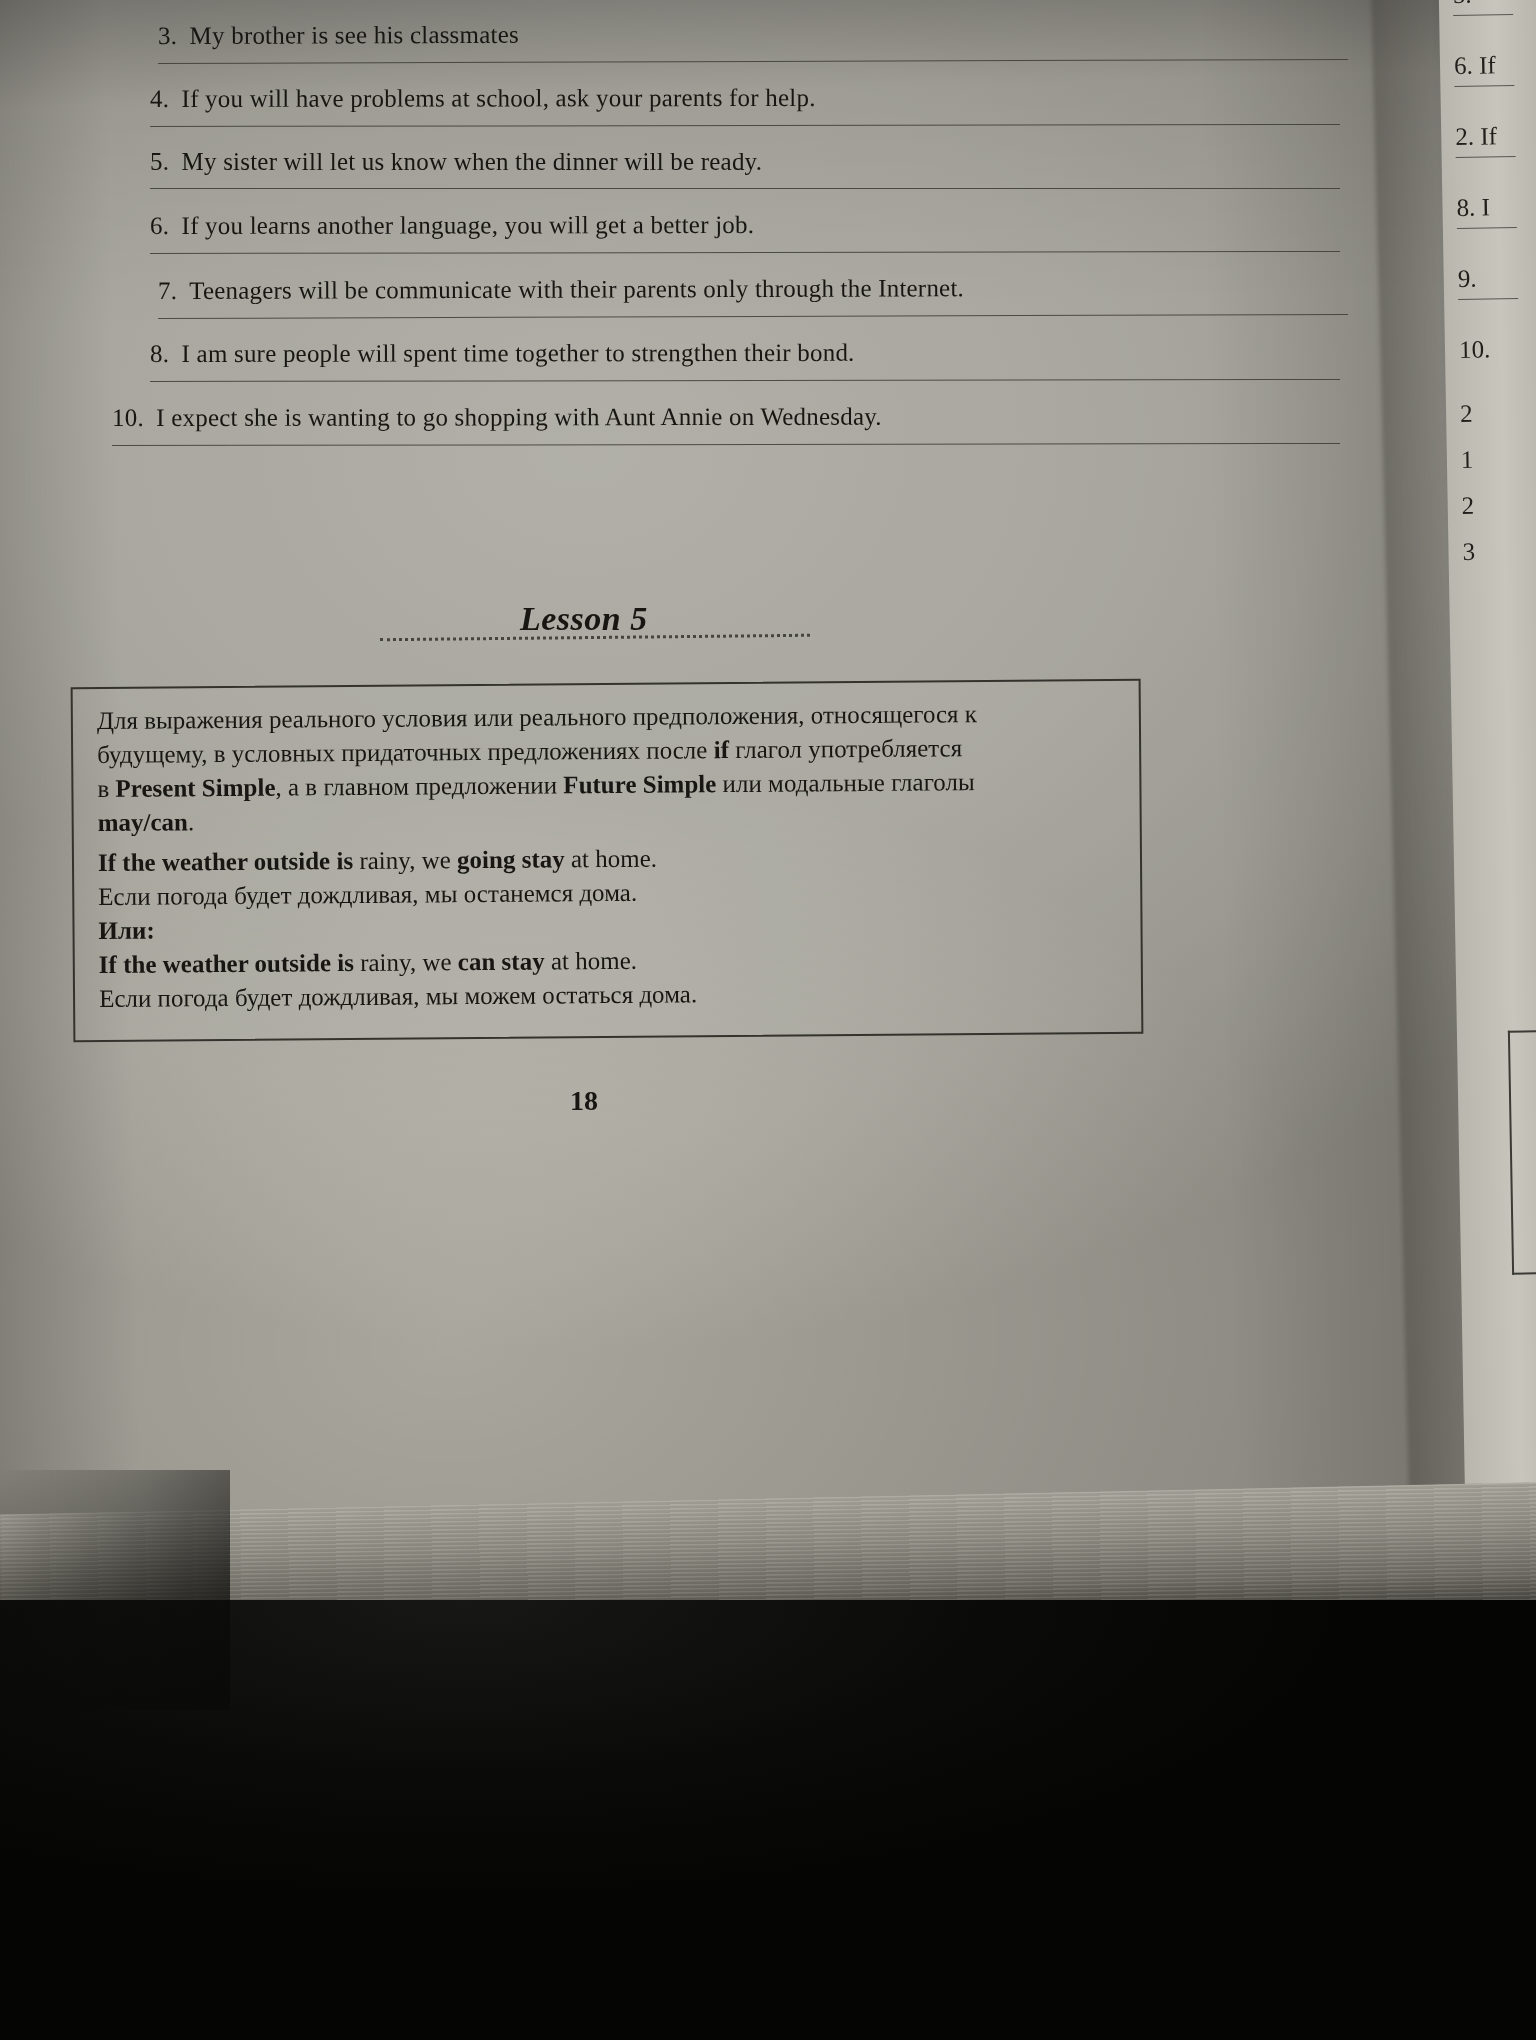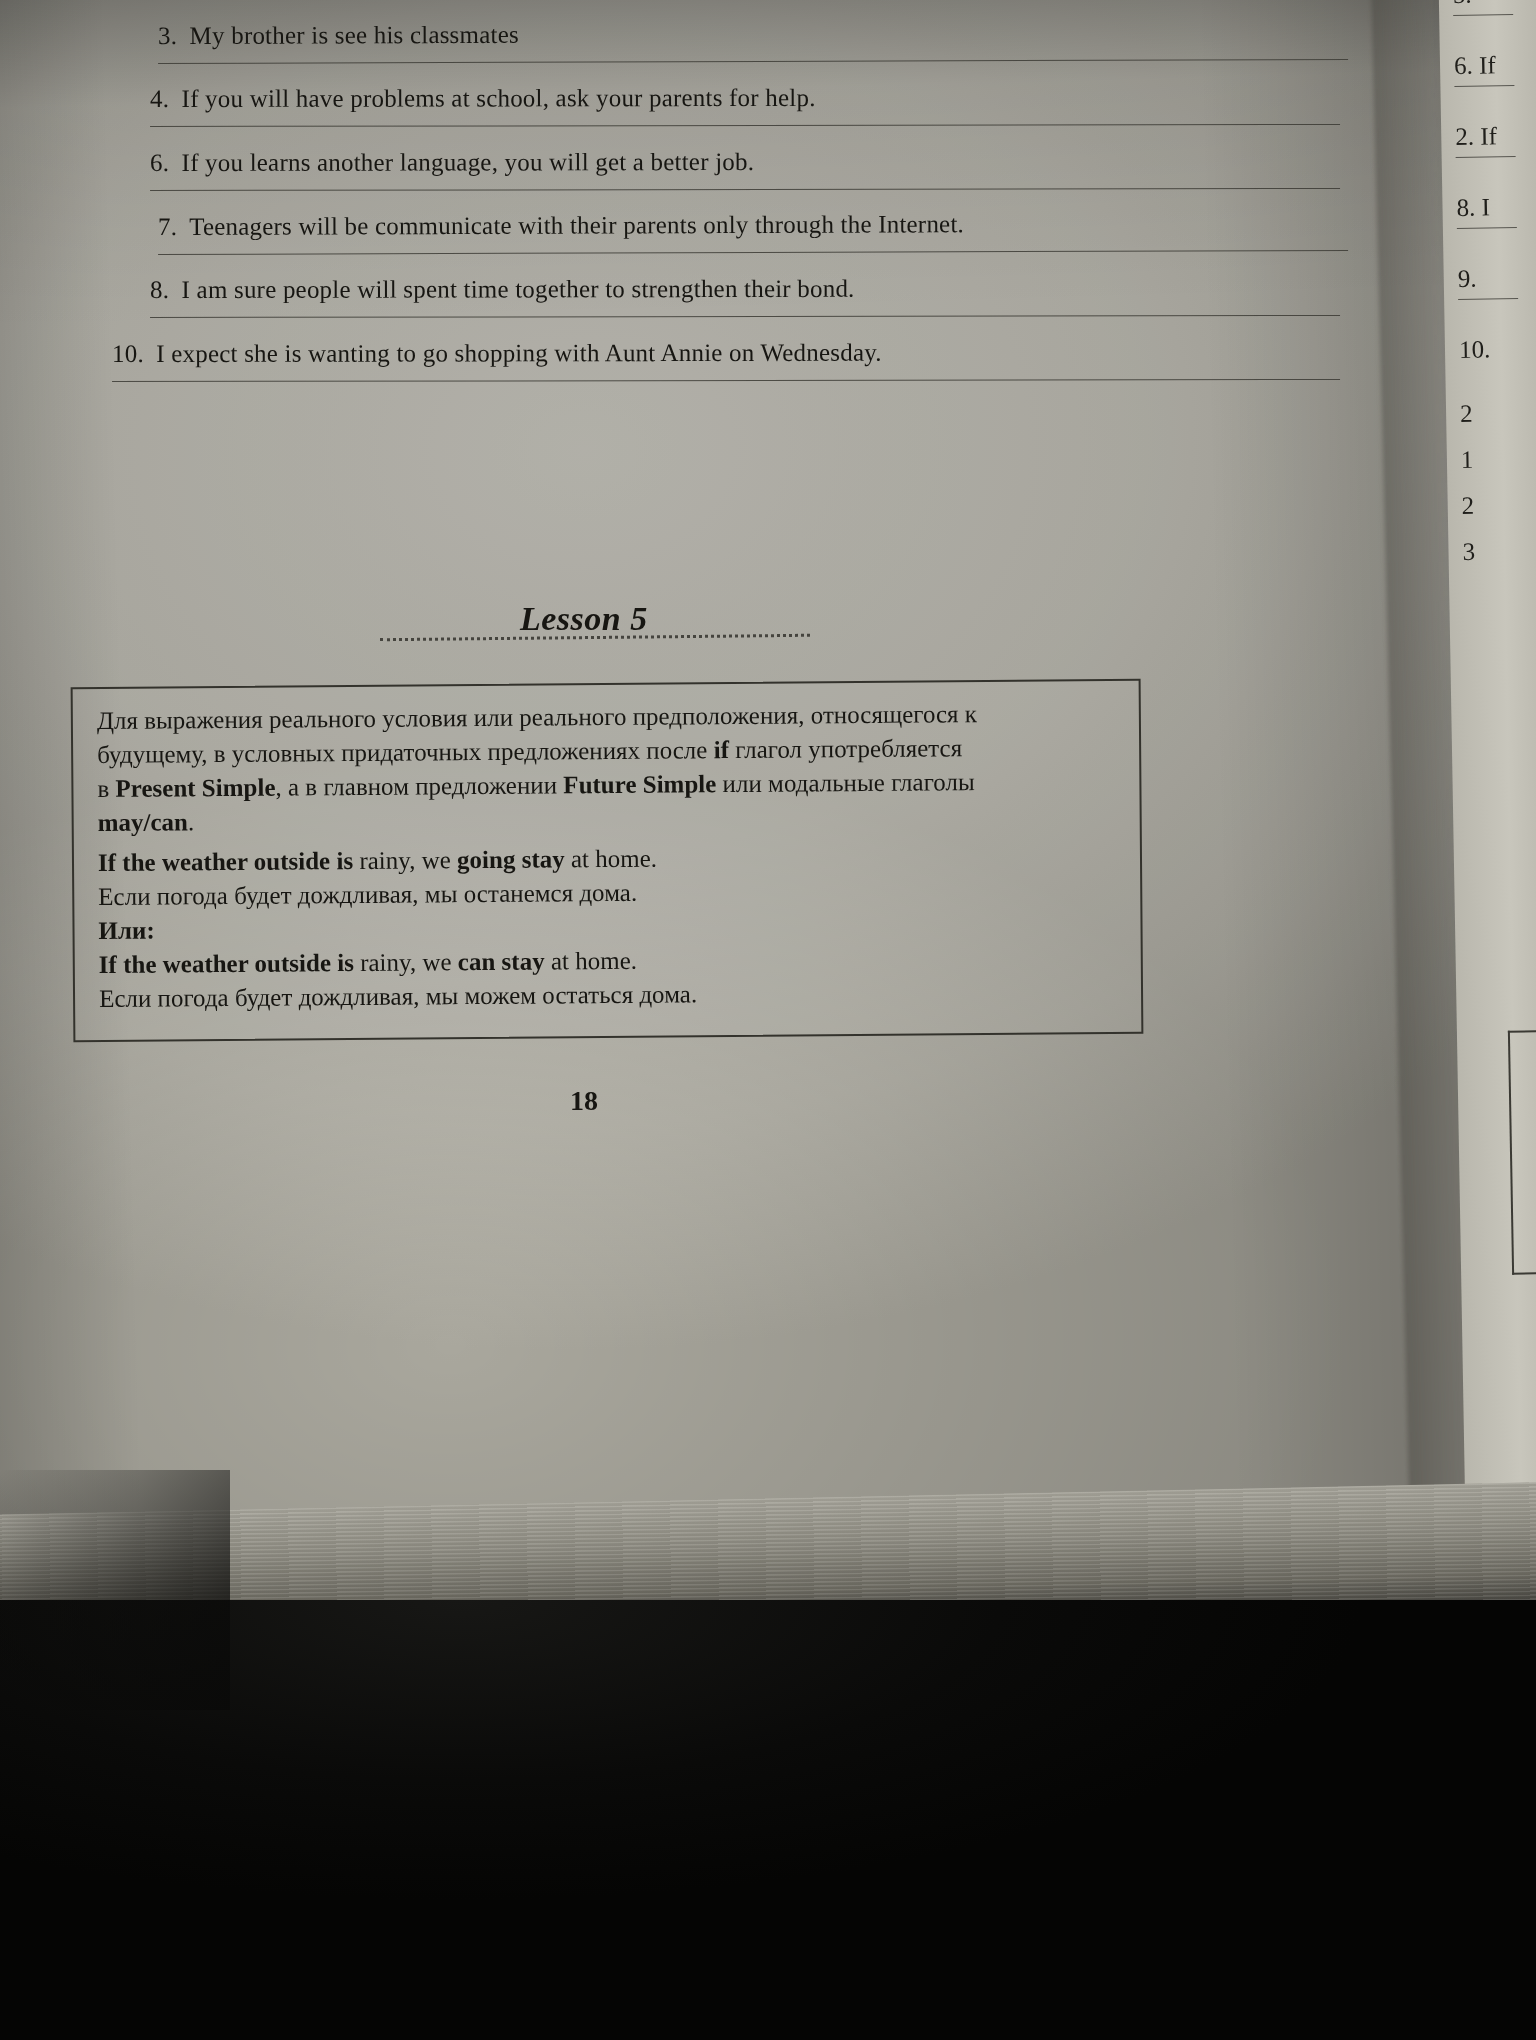--- a/index.html
+++ b/index.html
@@ -284,6 +284,11 @@
         <span class="rule"></span>
       </div>
 
+      <div class="ex-item it3">
+        <span class="num">5.</span>
+        <span>My sister will let us know when the dinner will be ready.</span>
+        <span class="rule"></span>
+      </div>
 
       <div class="ex-item it2">
         <span class="num">6.</span>

